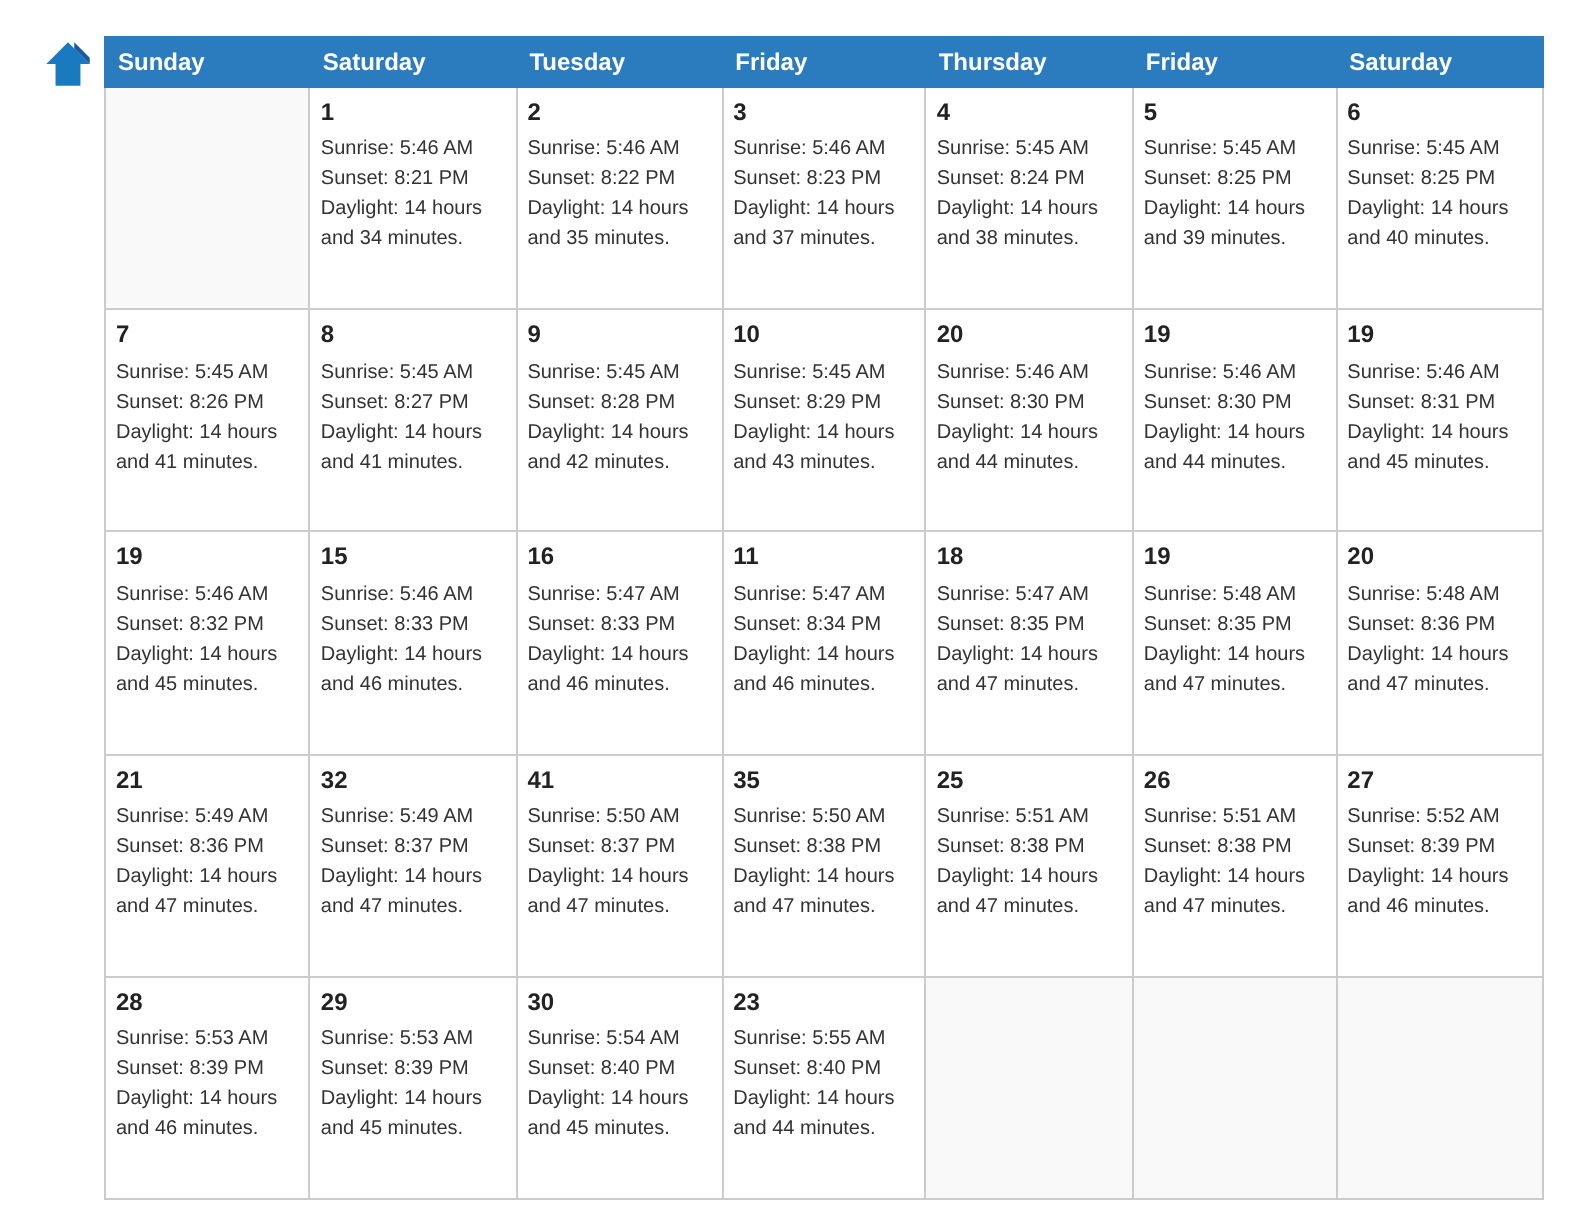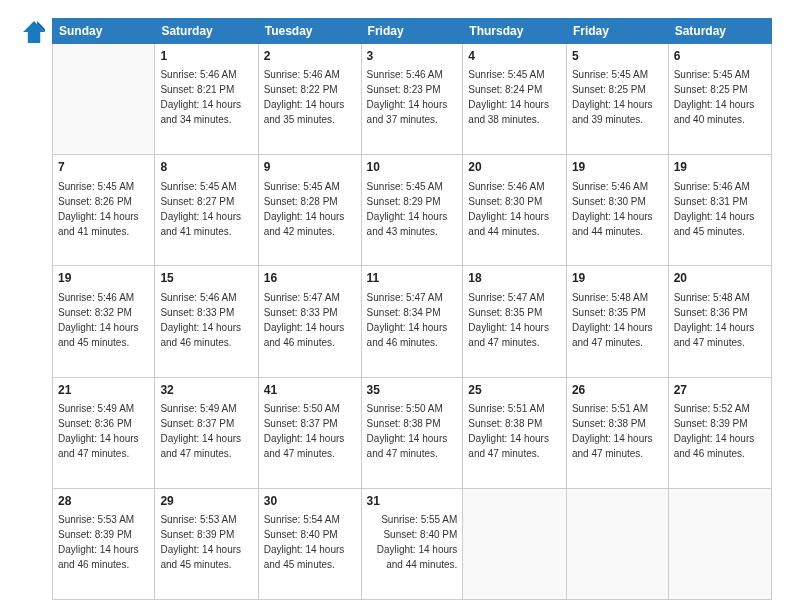--- a/index.html
+++ b/index.html
@@ -351,7 +351,7 @@
 and 45 minutes.</div>
           </td>
           <td>
-            <span class="day-num">31</span>
+            <span class="day-num">23</span>
             <div class="day-info" style="white-space: pre-line; text-align: right;">Sunrise: 5:55 AM
 Sunset: 8:40 PM
 Daylight: 14 hours

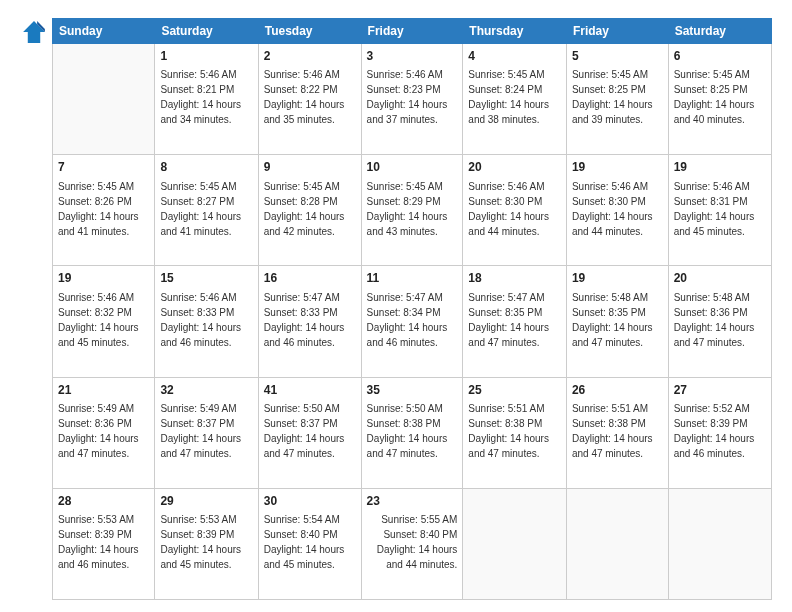--- a/index.html
+++ b/index.html
@@ -352,7 +352,7 @@
           </td>
           <td>
             <span class="day-num">23</span>
-            <div class="day-info" style="white-space: pre-line; text-align: right;">Sunrise: 5:55 AM
+            <div class="day-info" style="white-space: pre-line;">Sunrise: 5:55 AM
 Sunset: 8:40 PM
 Daylight: 14 hours
 and 44 minutes.</div>

